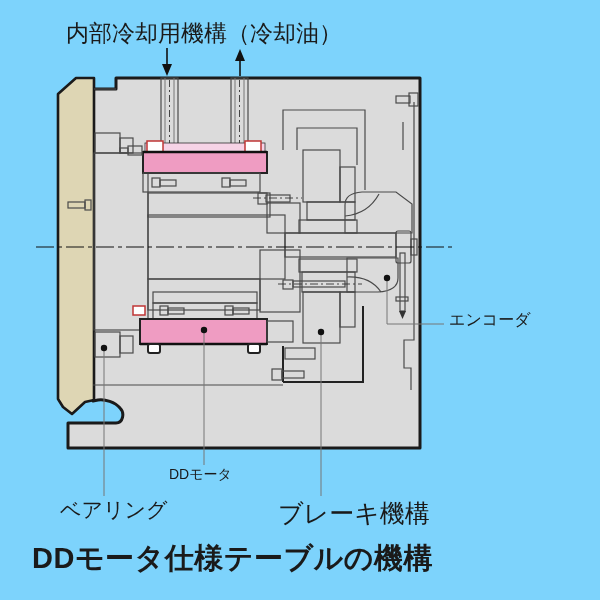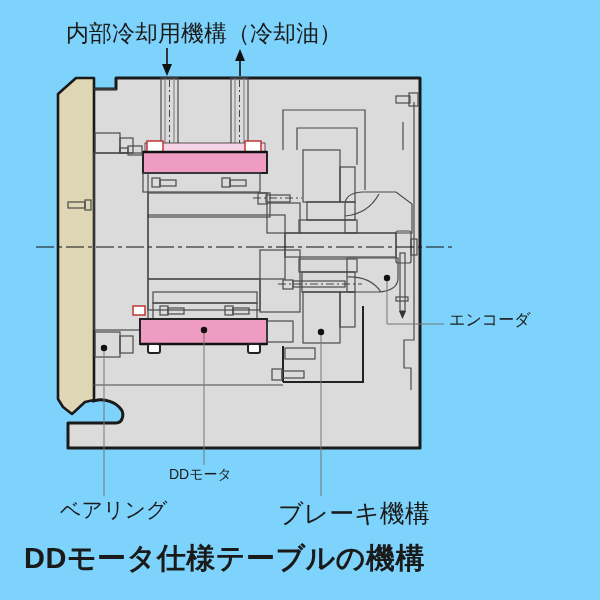--- a/index.html
+++ b/index.html
@@ -12,7 +12,7 @@
   .lbl-ddmotor{left:169px;top:467px;font-size:14px;}
   .lbl-bearing{left:60px;top:499px;font-size:21px;}
   .lbl-brake{left:278px;top:501px;font-size:25px;}
-  .lbl-title{left:24px;top:544px;font-size:29px;font-weight:bold;letter-spacing:0.5px;}
+  .lbl-title{left:32px;top:544px;font-size:29px;font-weight:bold;letter-spacing:0.5px;}
 
   
   .f-housing{fill:var(--housing-gray,#dbdbdb);}

